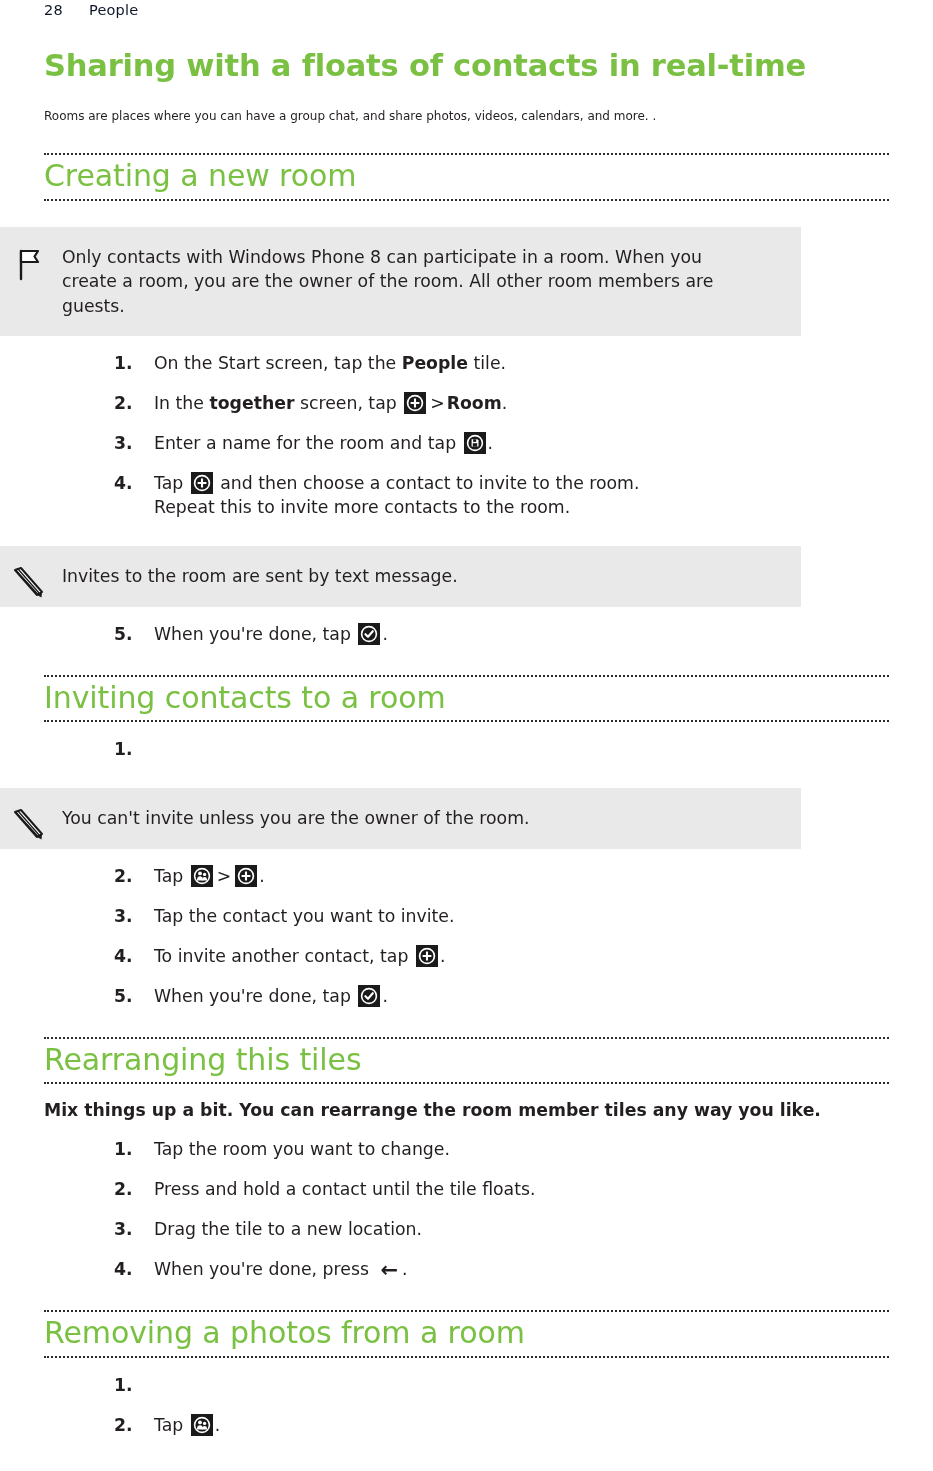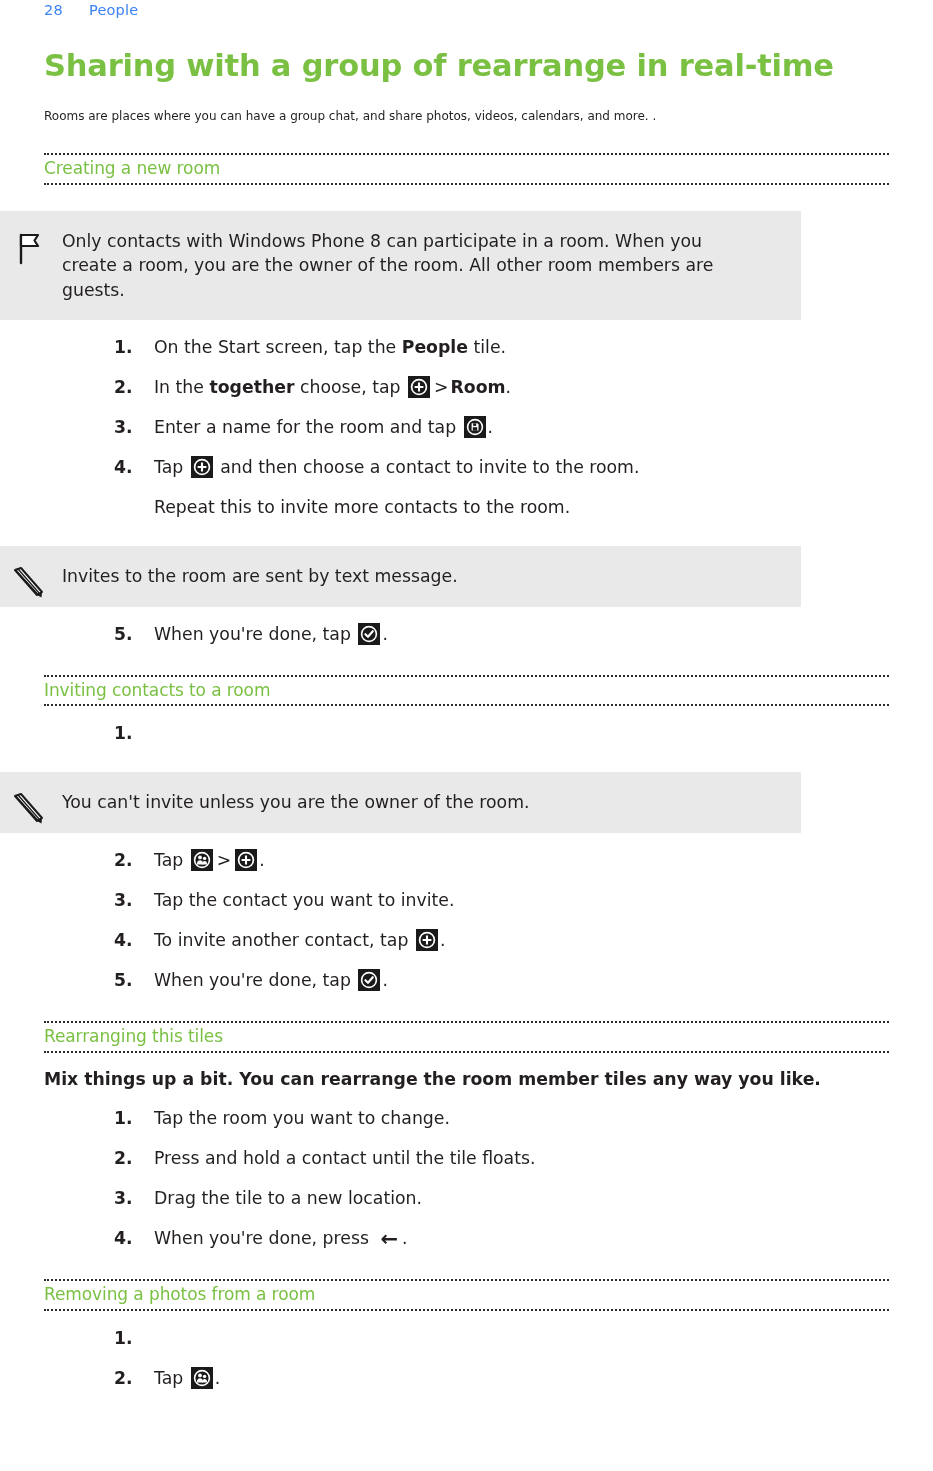--- a/index.html
+++ b/index.html
@@ -30,7 +30,7 @@
     align-items: baseline;
     padding: 2px 12px 0 44px;
     font-size: 14.5px;
-    color: #3b82f6;
+    color: #0f172a;
     letter-spacing: .2px;
     height: 26px;
   }

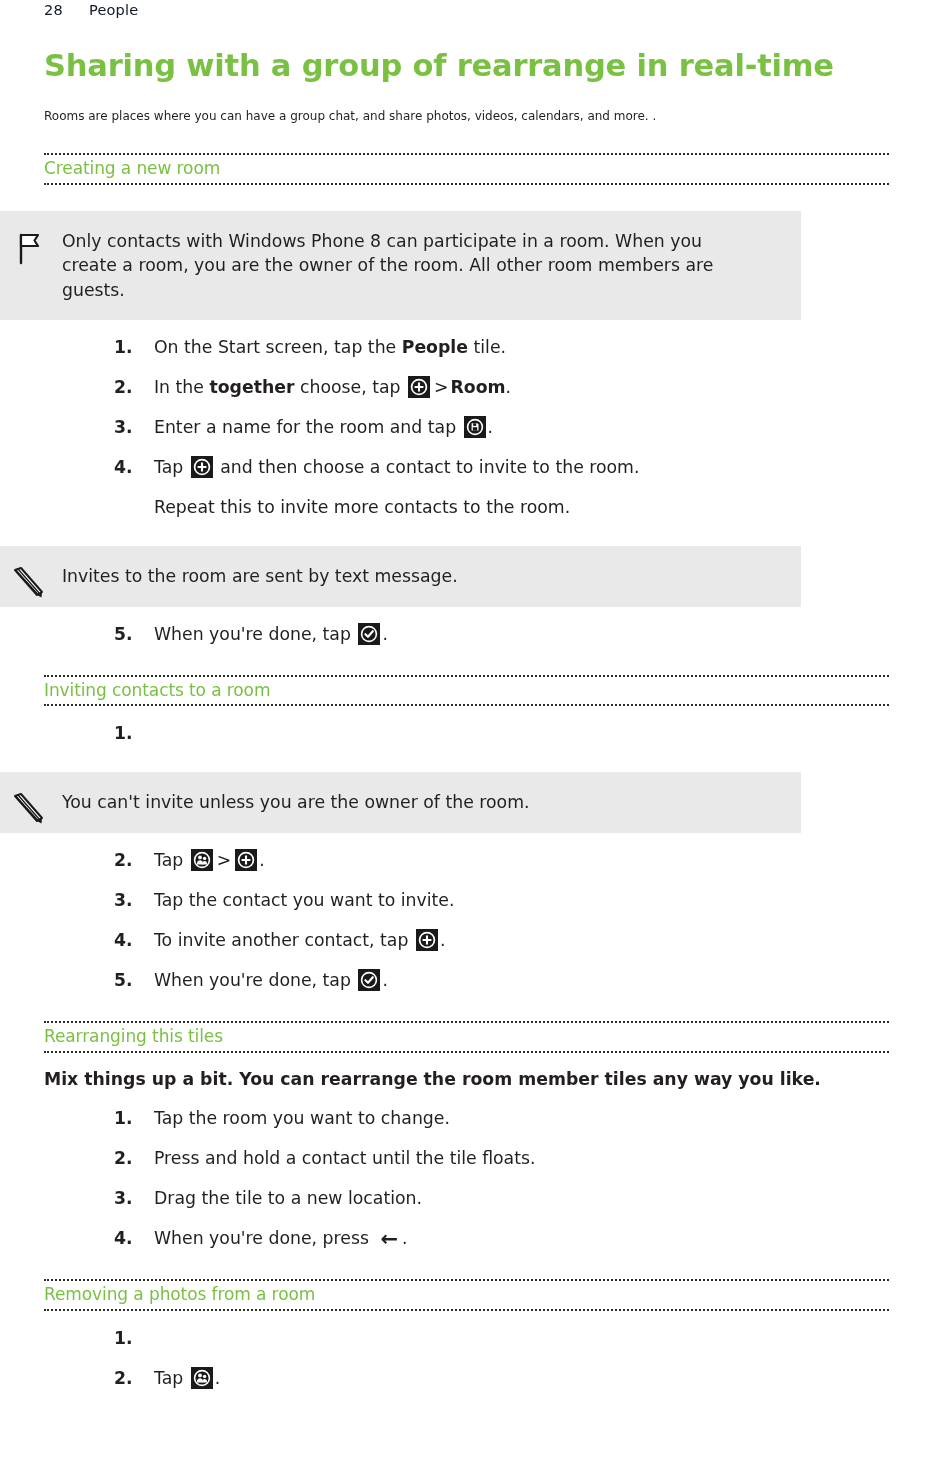--- a/index.html
+++ b/index.html
@@ -171,7 +171,7 @@
 
   <div class="content">
 
-    <h1 class="doc-title">Sharing with a group of rearrange in real-time</h1>
+    <h1 class="doc-title">Sharing with a floats of contacts in real-time</h1>
 
     <p class="intro">Rooms are places where you can have a group chat, and share photos, videos, calendars, and more. .</p>
 

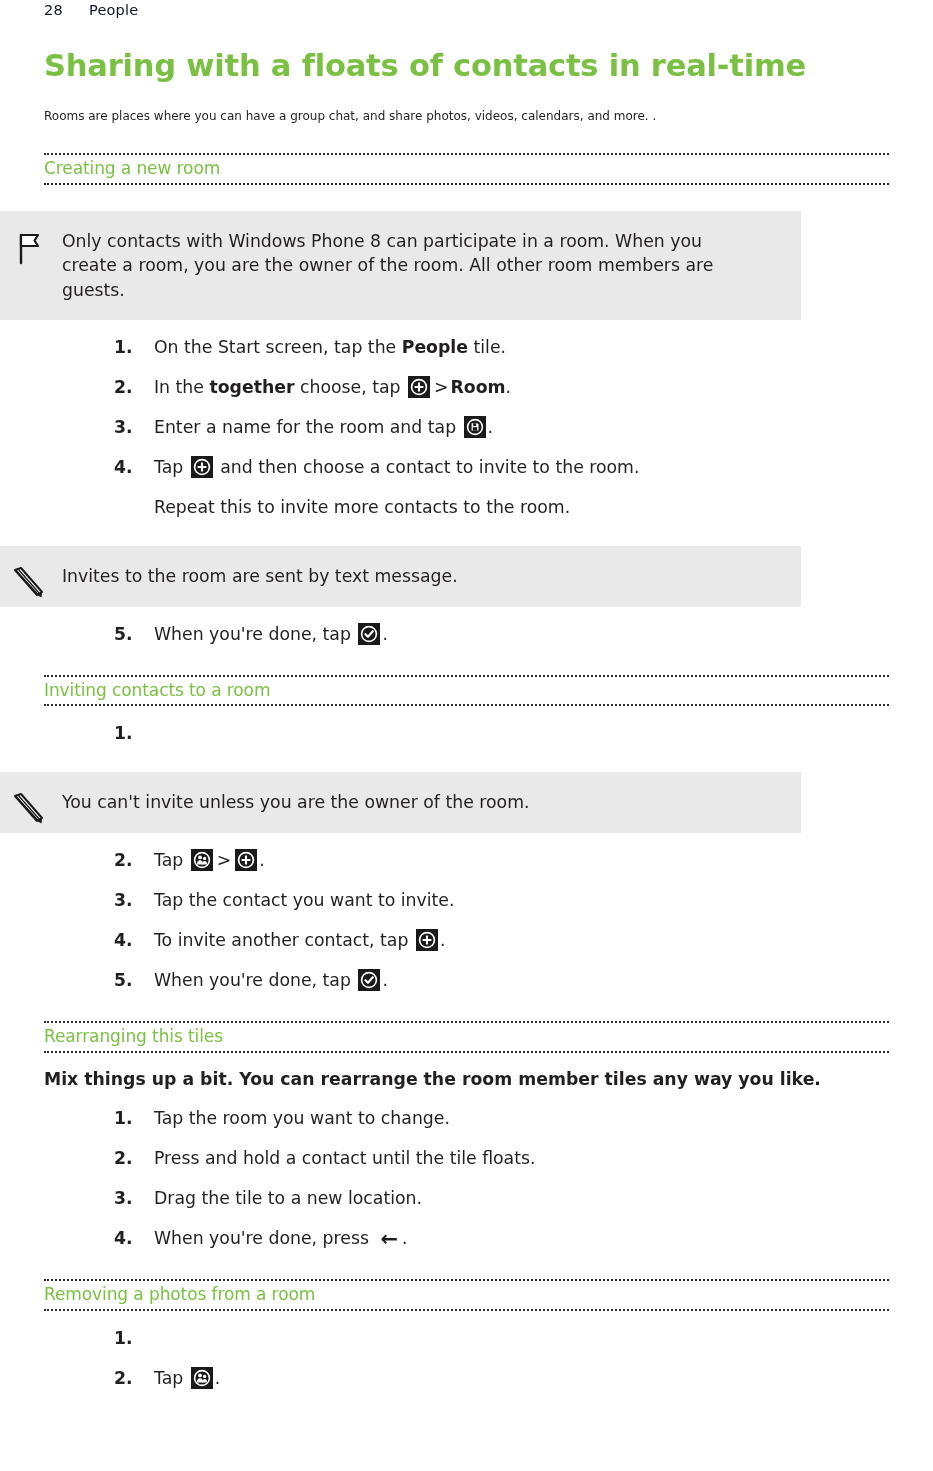--- a/index.html
+++ b/index.html
@@ -70,7 +70,7 @@
   }
   .section-head .sh-text {
     color: #7ac143;
-    font-size: 17px;
+    font-size: 30px;
     line-height: 1.22;
     letter-spacing: -0.1px;
   }

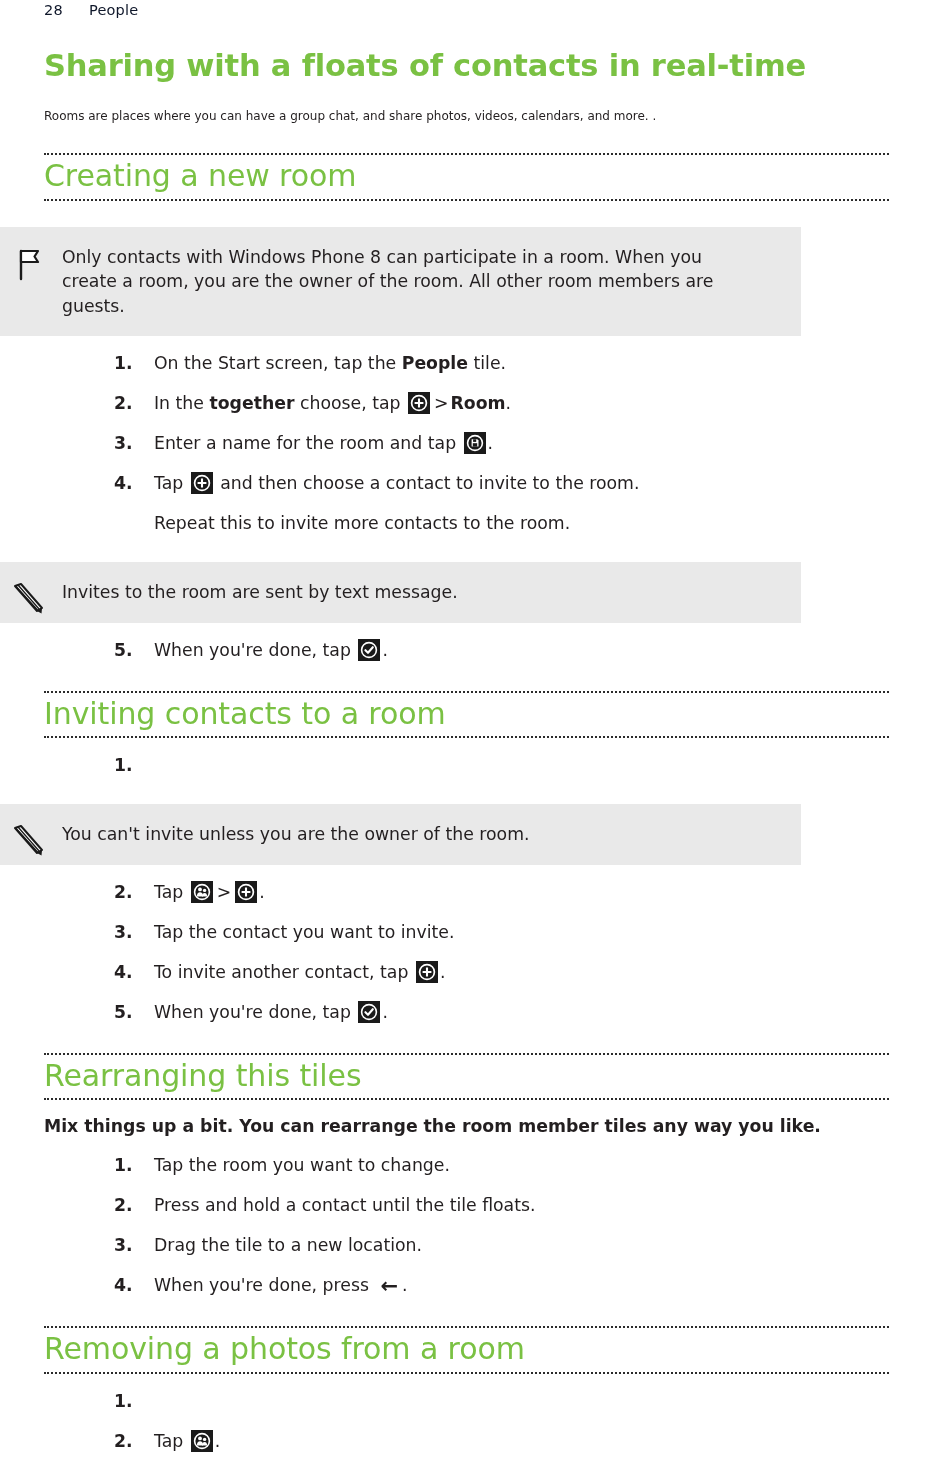--- a/index.html
+++ b/index.html
@@ -197,7 +197,7 @@
 
       <li>
         <span class="num">2.</span>
-        <span><span>In the </span><b>together</b><span> choose, tap </span><span class="key"><svg width="22" height="22" viewBox="0 0 22 22">
+        <span><span>In the </span><b>together</b><span> screen, tap </span><span class="key"><svg width="22" height="22" viewBox="0 0 22 22">
                 <circle cx="11" cy="11" r="7.4" fill="none" stroke="#ffffff" stroke-width="1.7"></circle>
                 <path d="M11 6.6 L11 15.4 M6.6 11 L15.4 11" stroke="#ffffff" stroke-width="2.1" stroke-linecap="butt"></path>
               </svg></span><span class="gt">&gt;</span><b>Room</b><span>.</span></span>

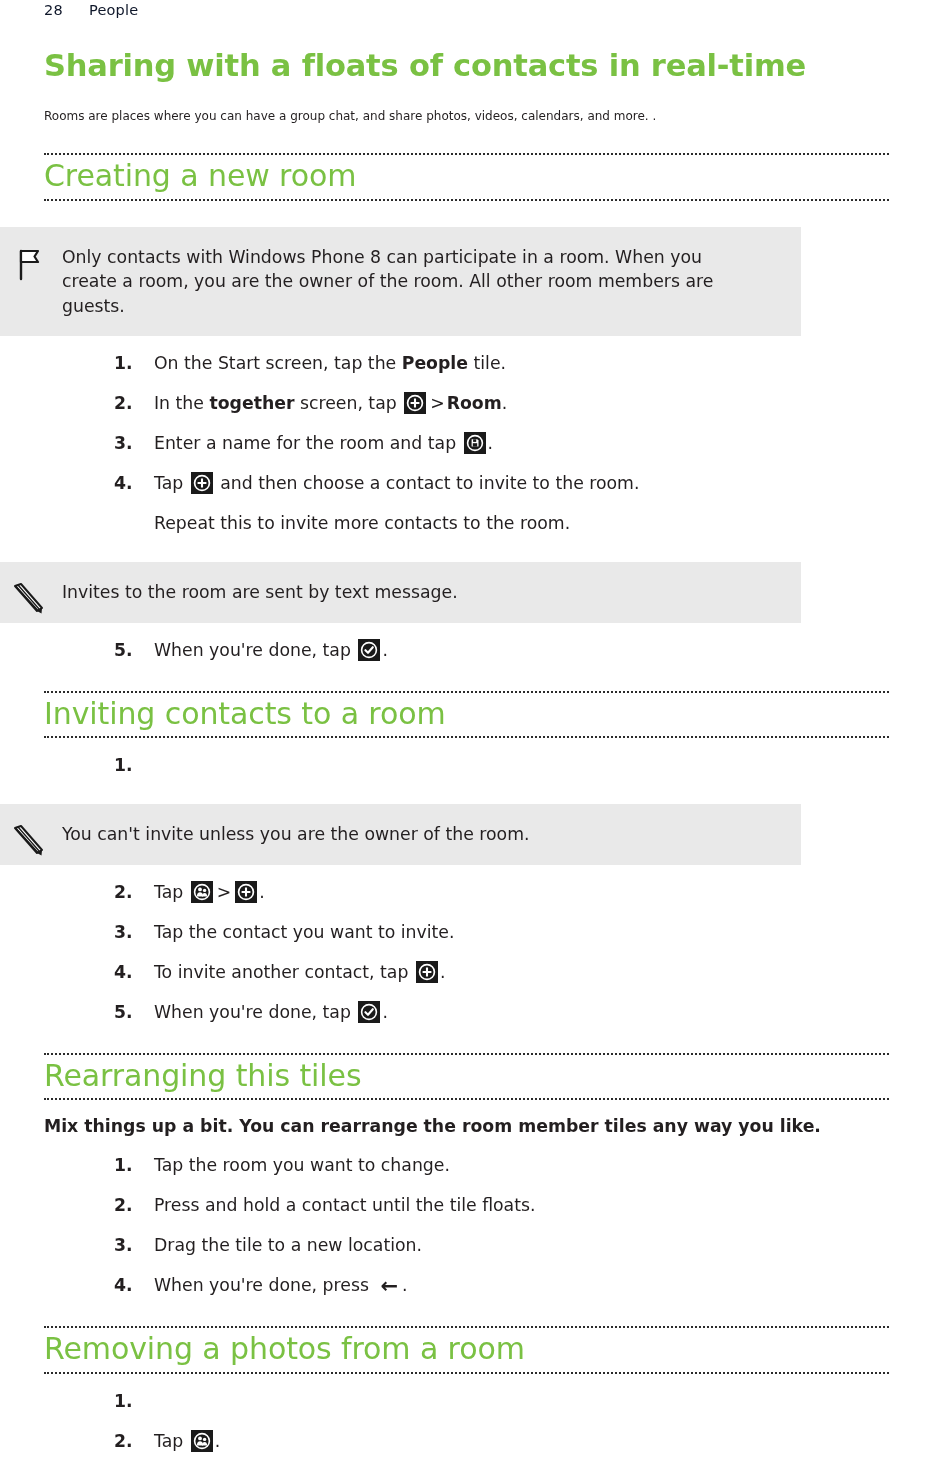--- a/index.html
+++ b/index.html
@@ -124,7 +124,6 @@
   }
   ol.steps > li .sub {
     display: block;
-    margin-top: 16px;
   }
 
   .para-plain {

